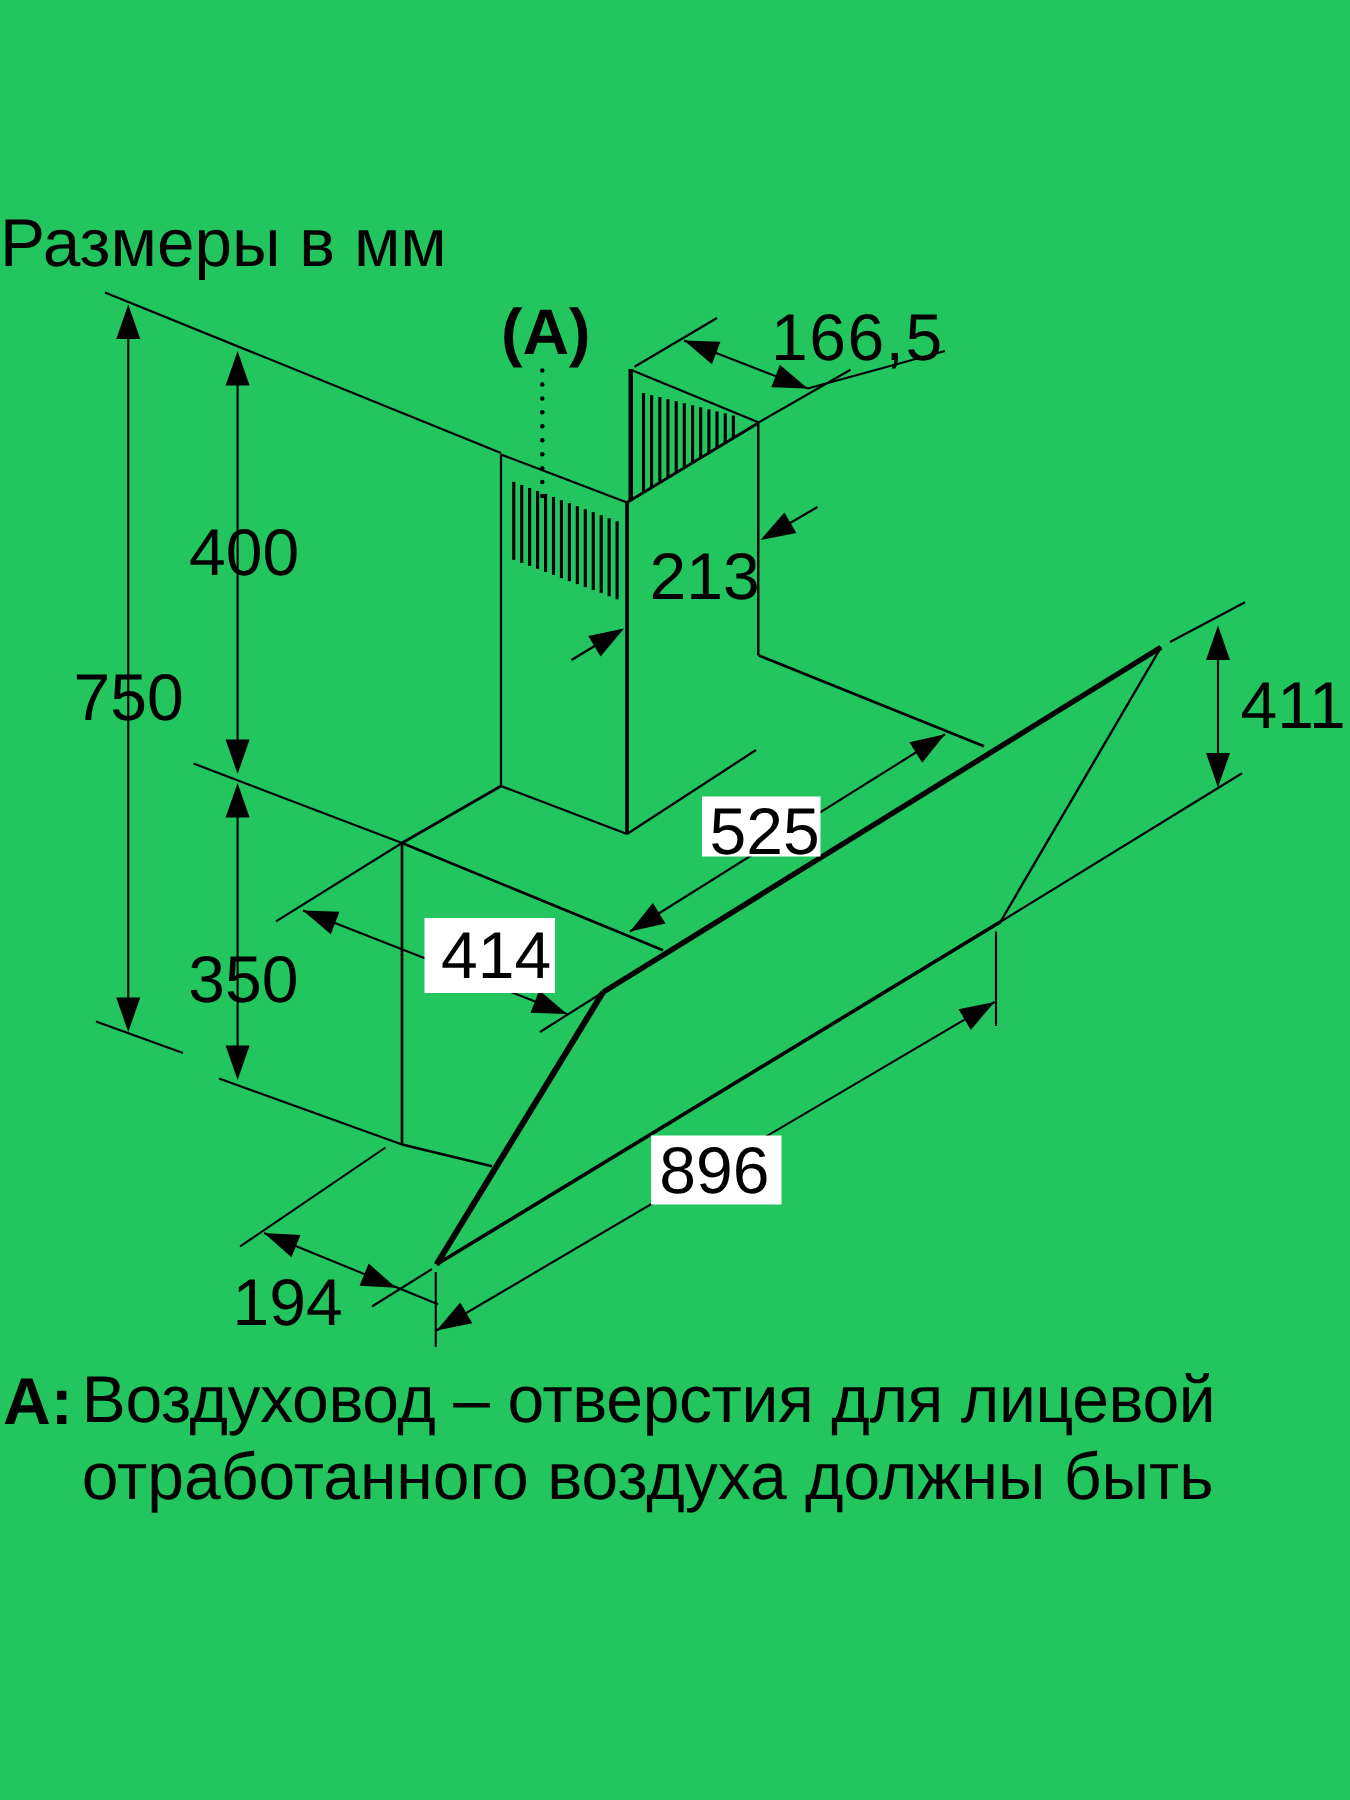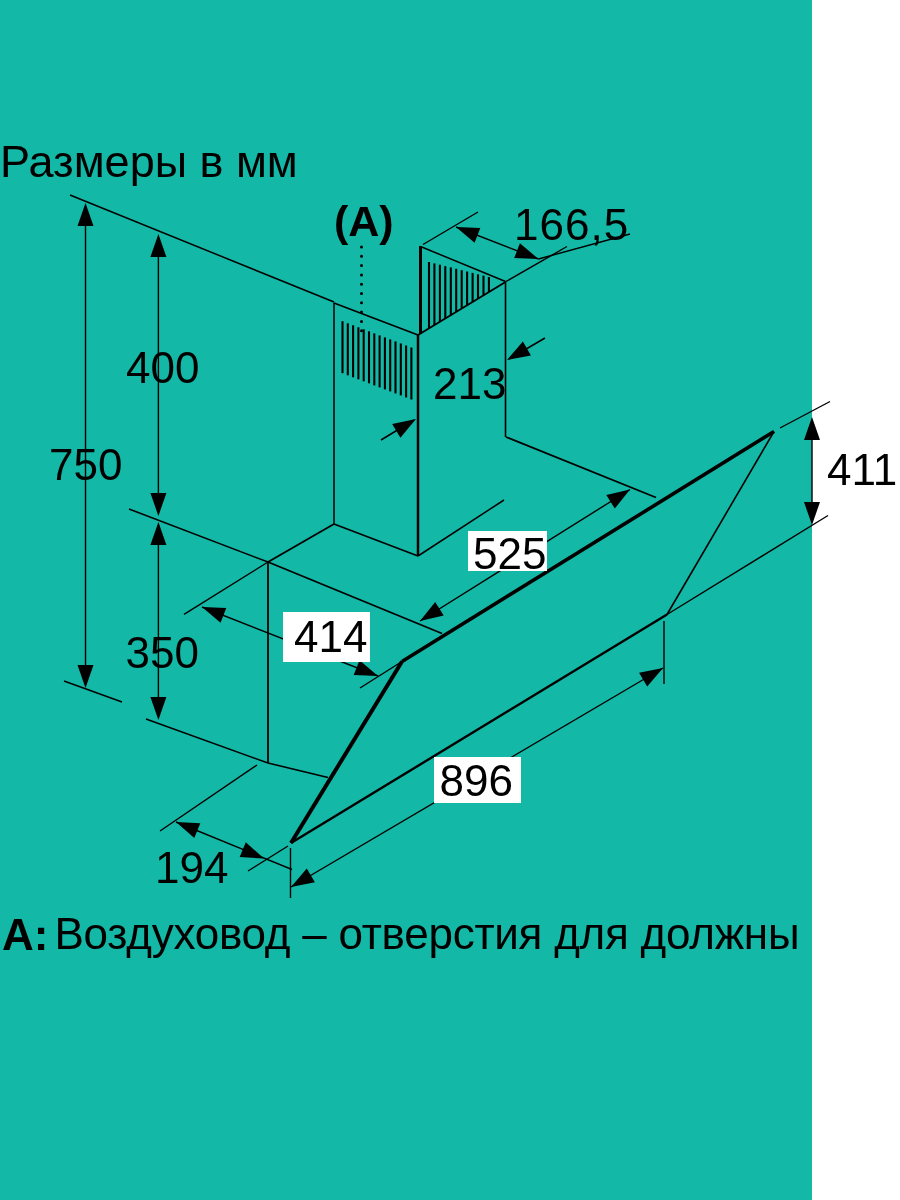--- a/index.html
+++ b/index.html
@@ -3,7 +3,7 @@
 <meta charset="utf-8">
 <style>
   html,body{margin:0;padding:0;background:#ffffff;}
-  .page{position:relative;width:812px;height:1200px;background:#14b8a6;
+  .page{position:relative;width:900px;height:1200px;background:#22c55e;
         font-family:"Liberation Sans",sans-serif;}
   svg text{font-family:"Liberation Sans",sans-serif;font-size:44px;fill:#000;}
   svg line{stroke:#000;stroke-linecap:butt;}

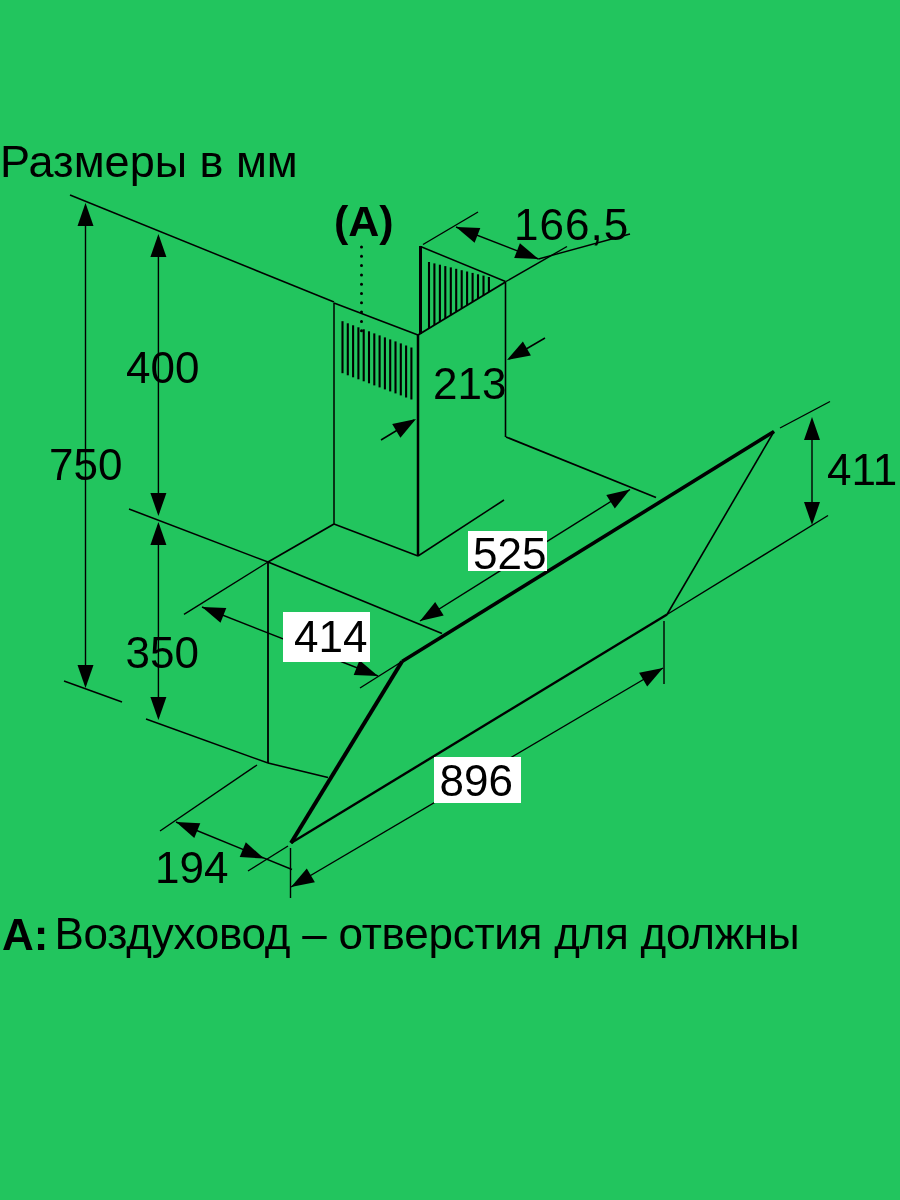--- a/index.html
+++ b/index.html
@@ -307,7 +307,7 @@
 
 <div class="tl" style="left:2px;top:913px;font-weight:bold">A:</div>
 
-<div class="tl" style="left:54.5px;top:912px;letter-spacing:-0.25px">Воздуховод – отверстия для должны</div>
+<div class="tl" style="left:54.5px;top:912px;letter-spacing:-0.25px">Воздуховод – отверстия для лицевой</div>
 
 
 </div>

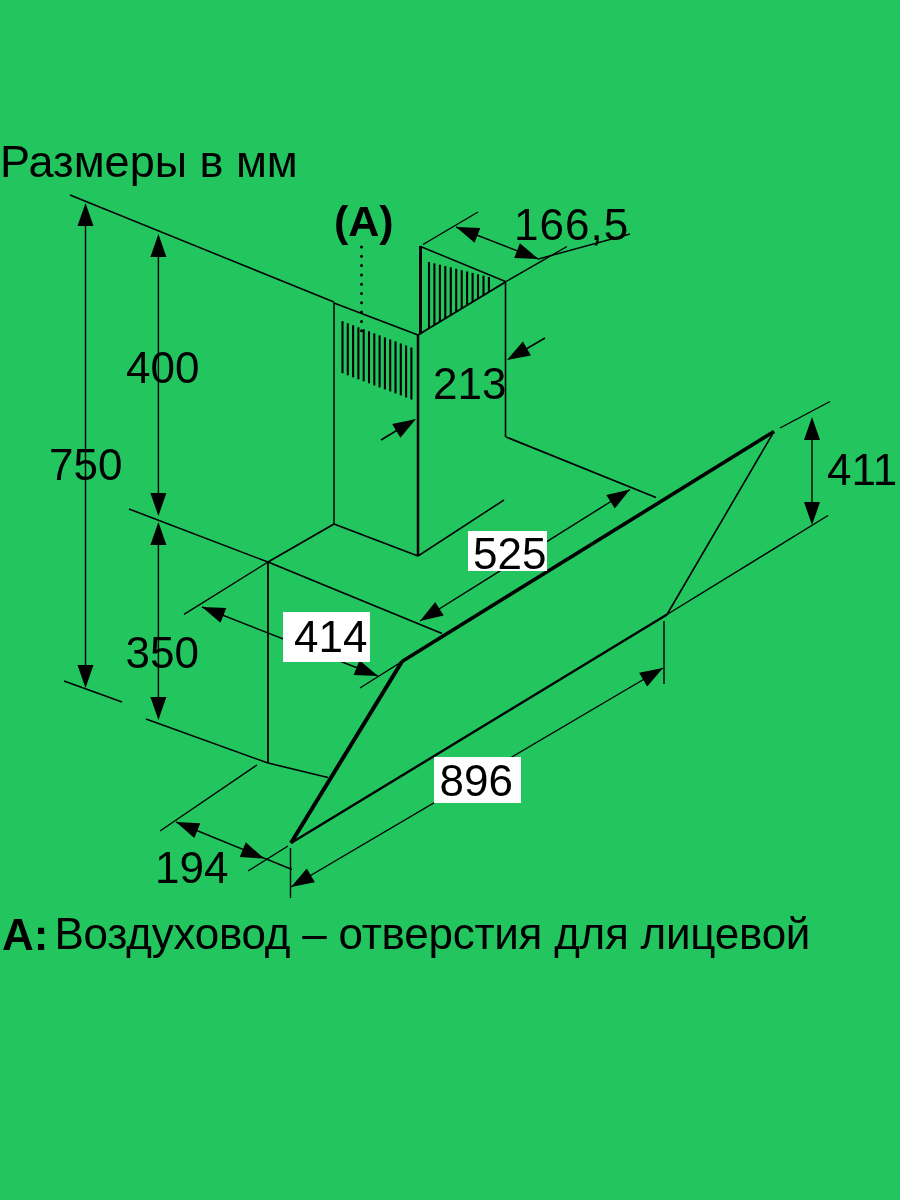--- a/index.html
+++ b/index.html
@@ -309,6 +309,7 @@
 
 <div class="tl" style="left:54.5px;top:912px;letter-spacing:-0.25px">Воздуховод – отверстия для лицевой</div>
 
+<div class="tl" style="left:54.5px;top:962.5px">отработанного воздуха должны быть</div>
 
 </div>
 

